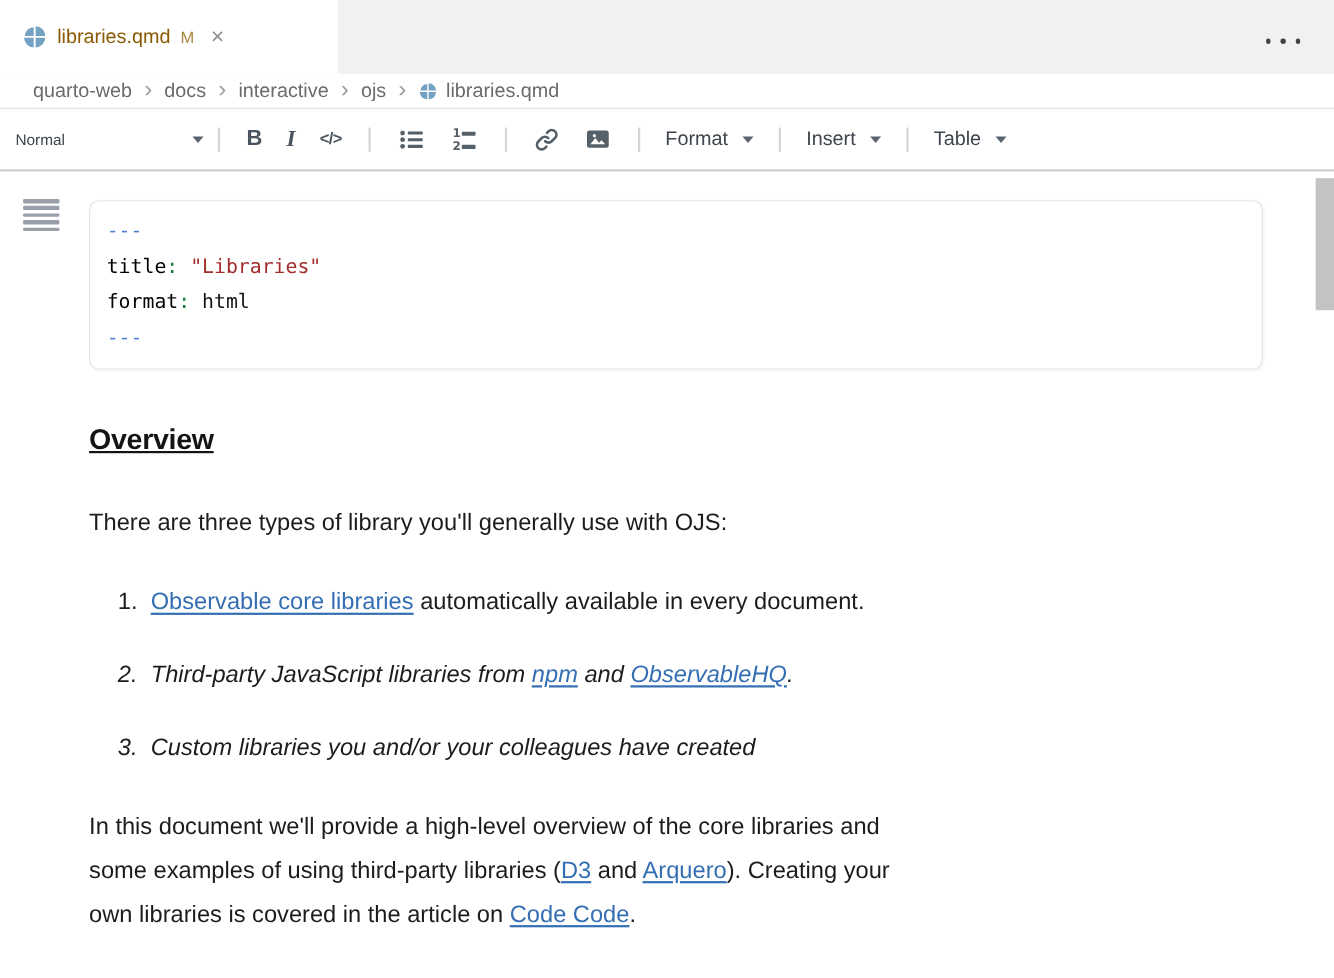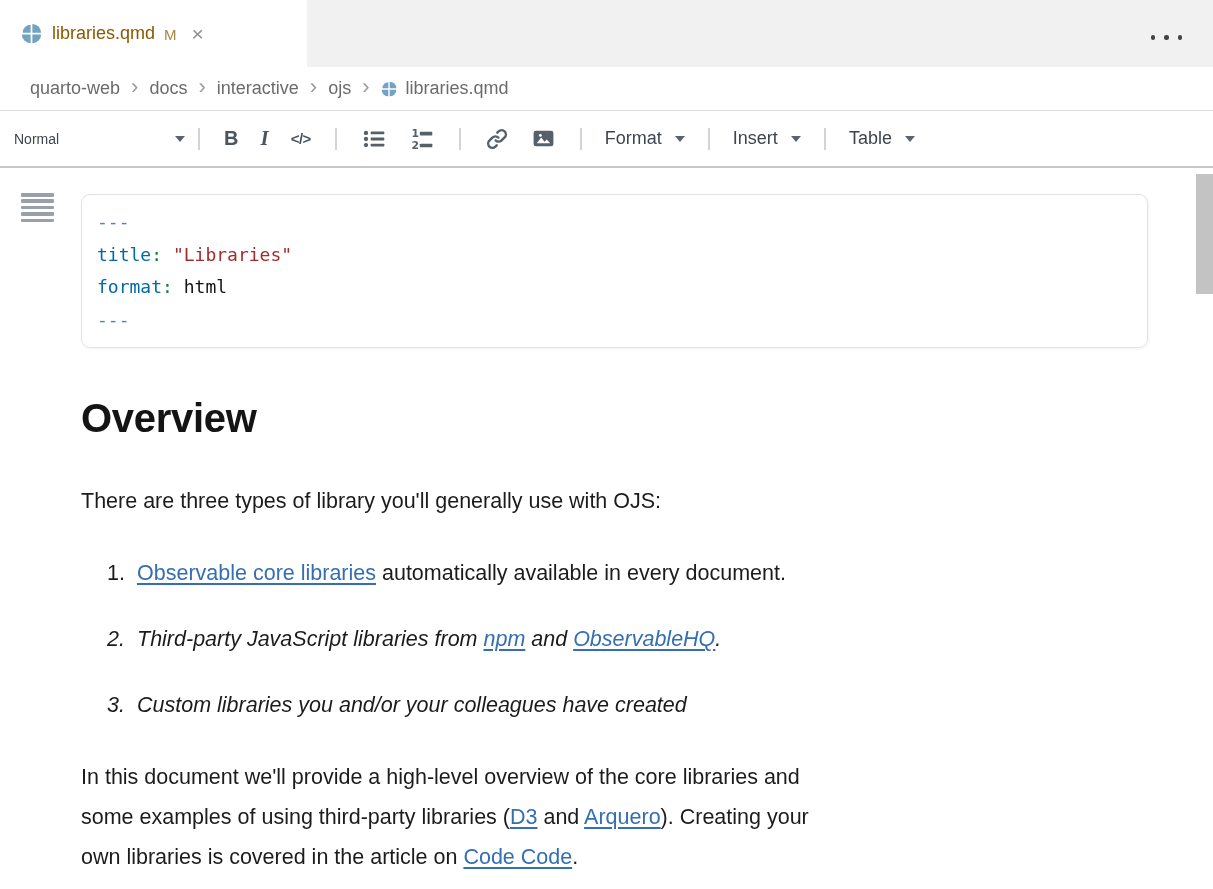--- a/index.html
+++ b/index.html
@@ -18,7 +18,7 @@
   .more { position:absolute; right:27px; top:31px; display:flex; gap:9px; cursor:pointer; padding:4px; }
   .more .dot { width:4.5px; height:4.5px; border-radius:50%; background:#424242; }
   
-  .breadcrumb { height:44px; background:#fff; border-bottom:1px solid #dcdcdc; display:flex; align-items:center; padding-left:30px; font-size:18px; color:#6b6b6b; }
+  .breadcrumb { height:32px; background:#fff; border-bottom:1px solid #dcdcdc; display:flex; align-items:center; padding-left:30px; font-size:18px; color:#6b6b6b; }
   .crumb { cursor:pointer; }
   .crumb-sep { color:#9c9c9c; font-size:22px; margin:0 11px; padding-bottom:3px; }
   .breadcrumb .qicon { margin:0 8px 0 1px; }

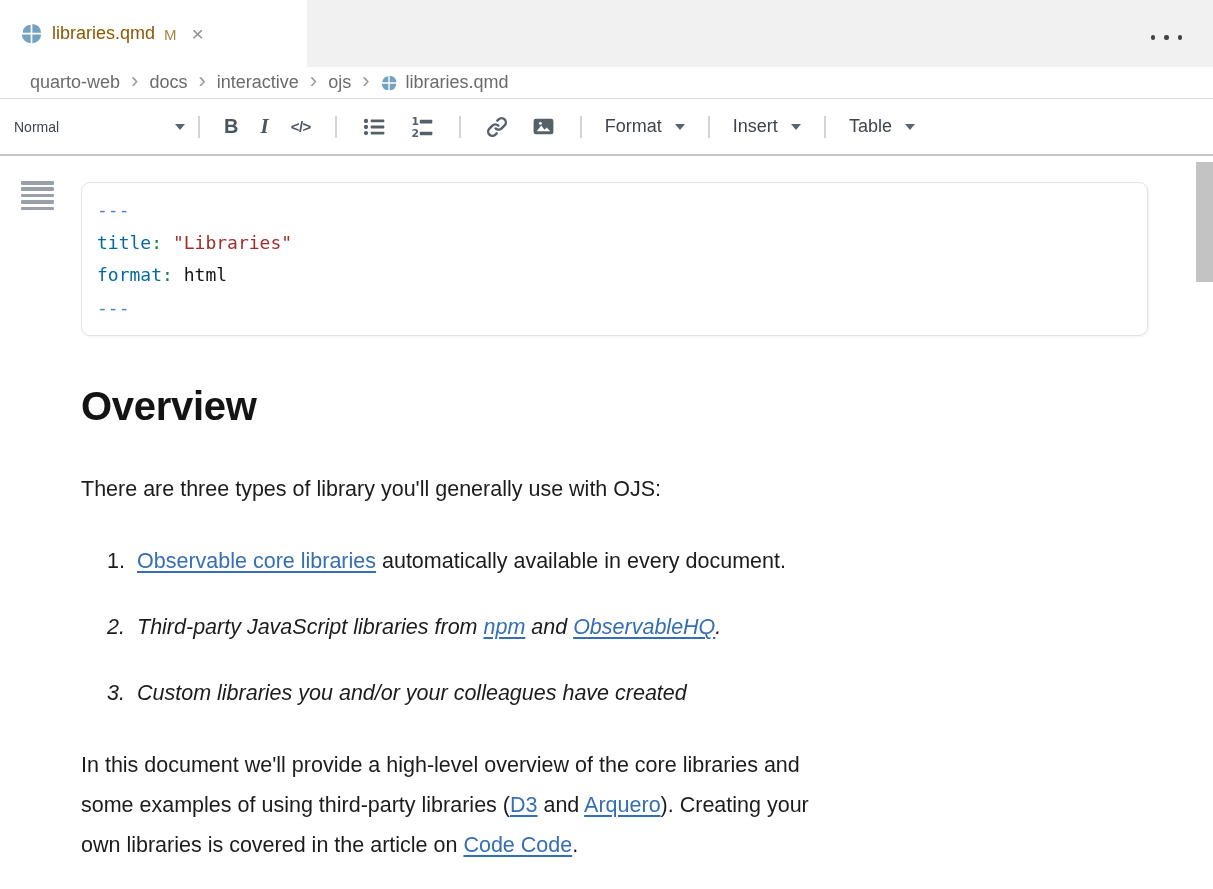--- a/index.html
+++ b/index.html
@@ -40,7 +40,7 @@
     font-family:"DejaVu Sans Mono", monospace; font-size:18px; line-height:32.5px;
     box-shadow:1px 1px 3px rgba(0,0,0,0.05); cursor:text; }
   .tok-dash { color:#4b80d6; }
-  .tok-key { color:#0369a1; }
+  .tok-key { color:#000000; }
   .tok-colon { color:#12823a; }
   .tok-string { color:#a32c2c; }
   .tok-plain { color:#141414; }

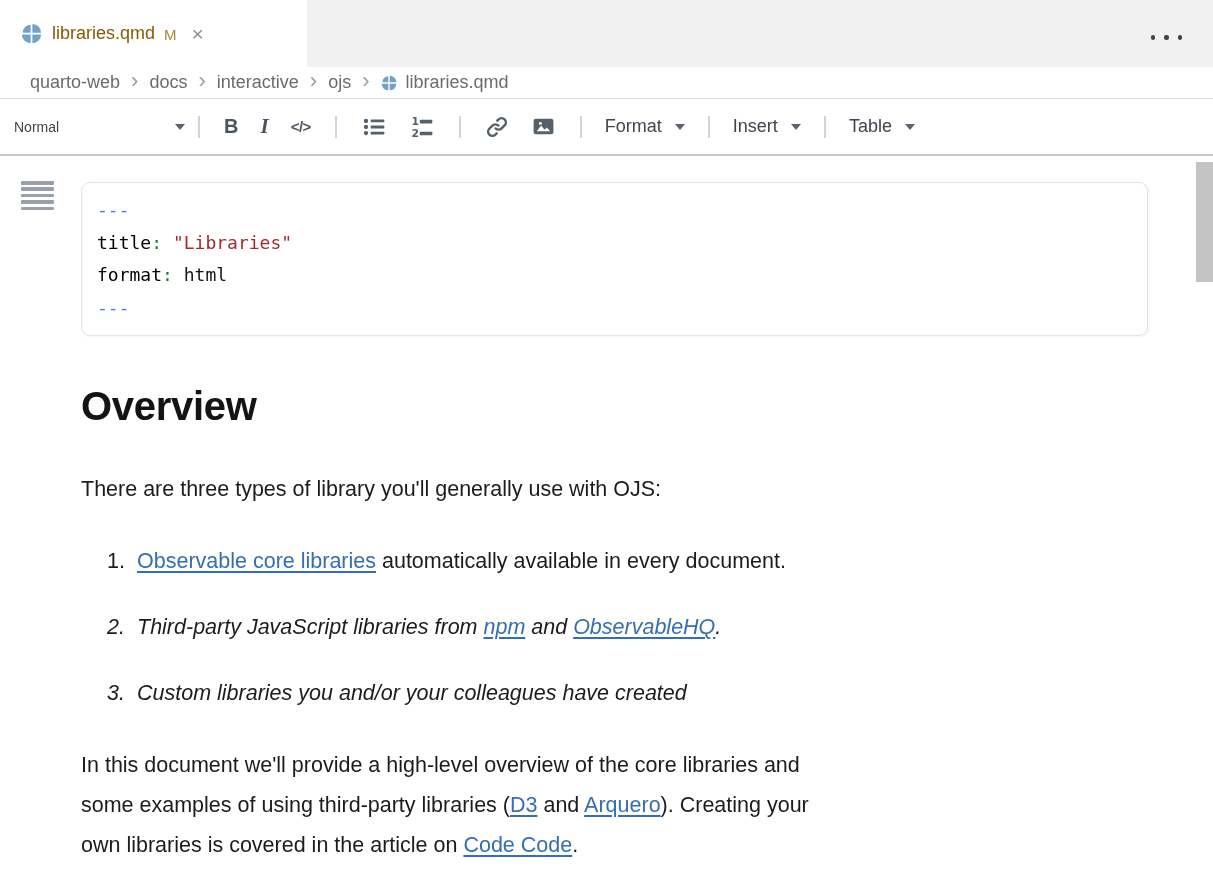--- a/index.html
+++ b/index.html
@@ -44,7 +44,7 @@
   .tok-colon { color:#12823a; }
   .tok-string { color:#a32c2c; }
   .tok-plain { color:#141414; }
-  h1 { font-size:40px; font-weight:700; color:#141414; margin:48px 0 0 0; letter-spacing:-0.3px; cursor:text; }
+  h1 { font-size:26px; font-weight:700; color:#141414; margin:48px 0 0 0; letter-spacing:-0.3px; cursor:text;text-decoration:underline; }
   .bodytext { font-size:21.5px; color:#1c1c1c; line-height:40px; cursor:text; }
   p.intro { margin:40px 0 0 0; }
   ol { margin:32px 0 0 0; padding-left:50px; }

